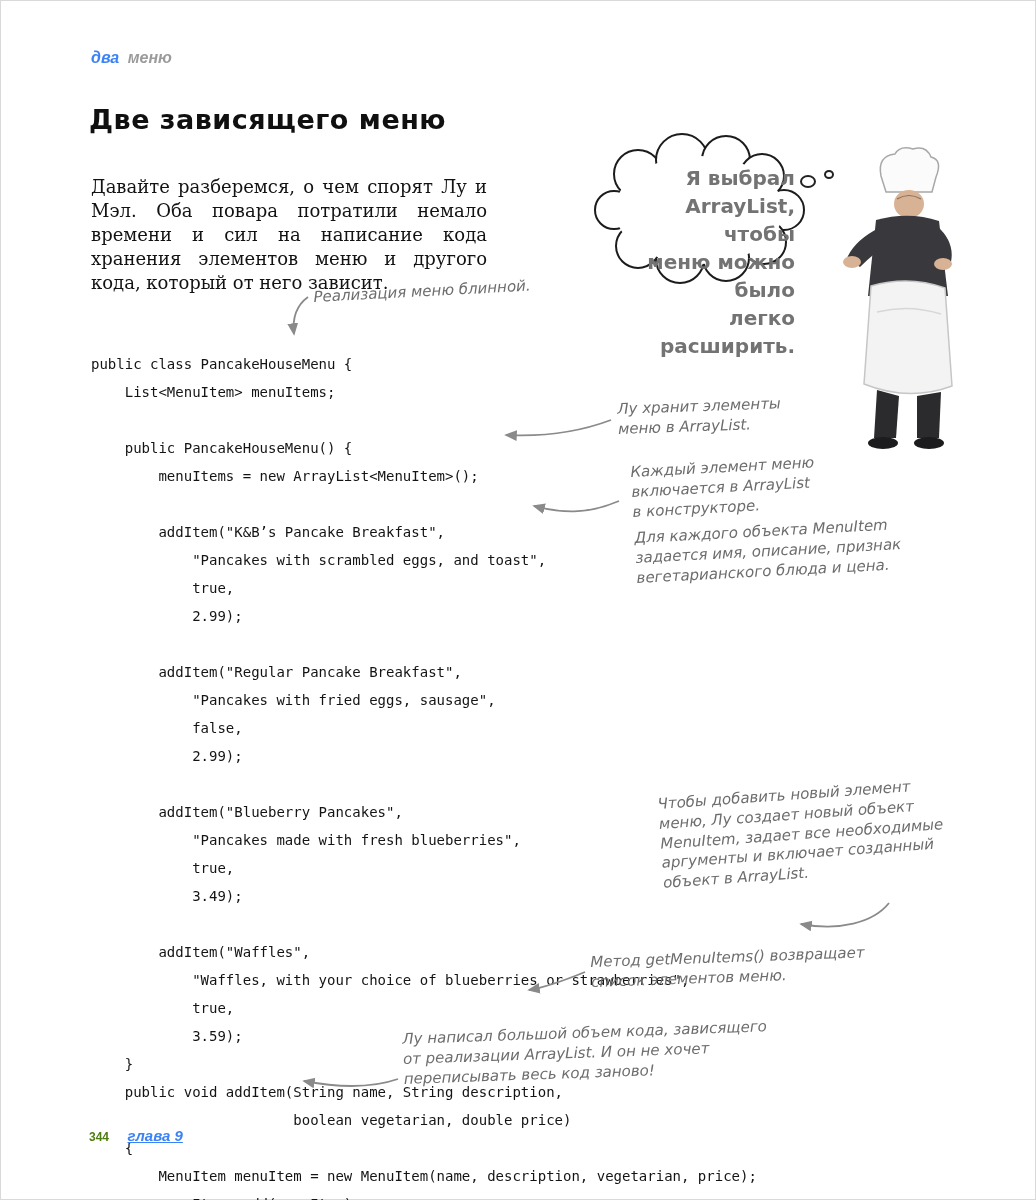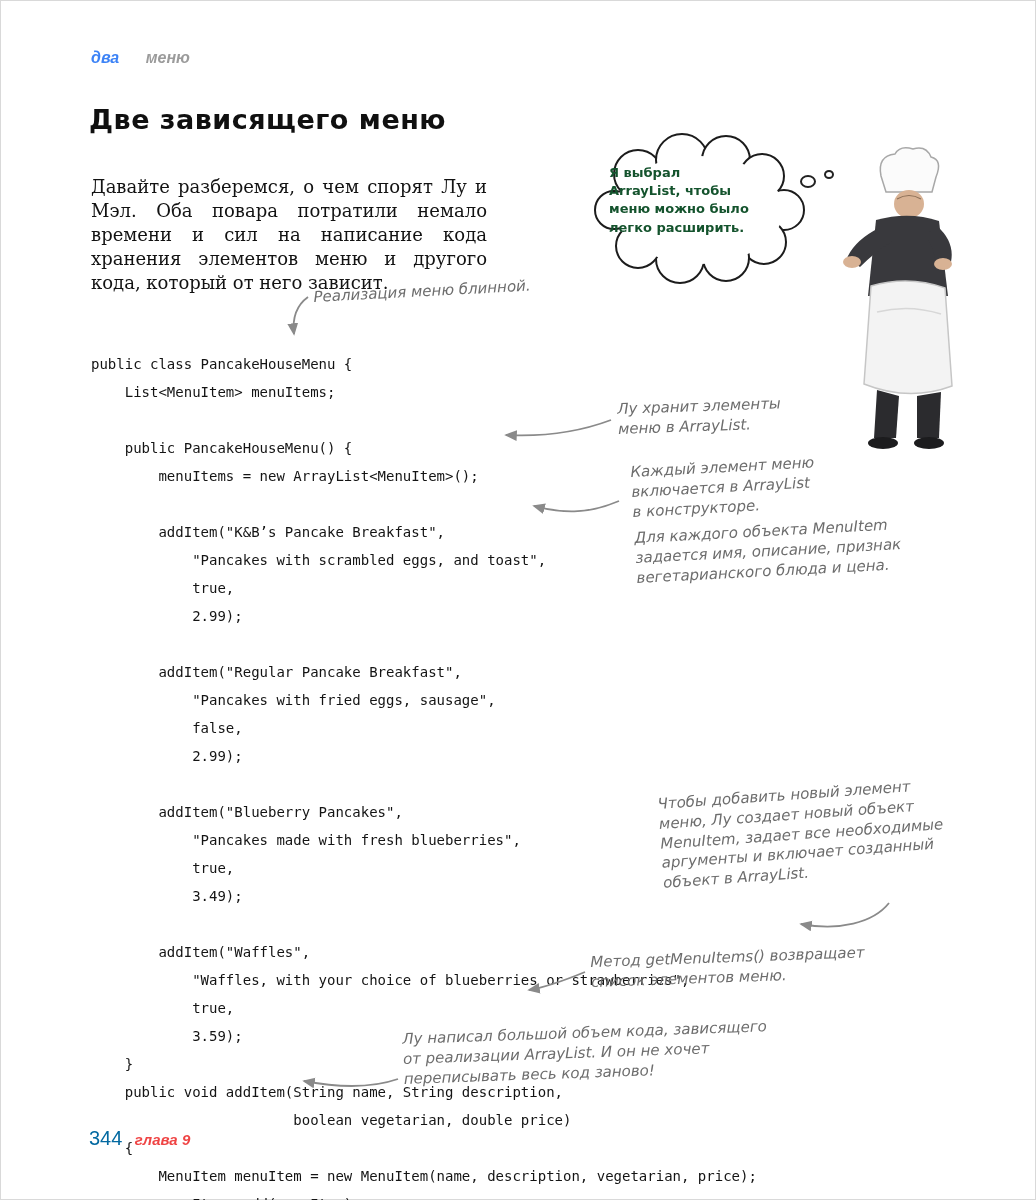--- a/index.html
+++ b/index.html
@@ -9,7 +9,7 @@
 
   .running-header { position:absolute; left:90px; top:48px; font-family:"Liberation Sans", sans-serif; font-style:italic; font-weight:bold; font-size:16px; }
   .running-header .rh-bold  { color:#3b82f6; }
-  .running-header .rh-light { color:#9b9b9b; margin-left:22px; }
+  .running-header .rh-light { color:#9b9b9b; margin-left:4px; }
 
   .page-title { position:absolute; left:88px; top:103px; font-family:"DejaVu Sans", sans-serif; font-weight:bold; font-size:27px; color:#101010; letter-spacing:0.5px; }
 

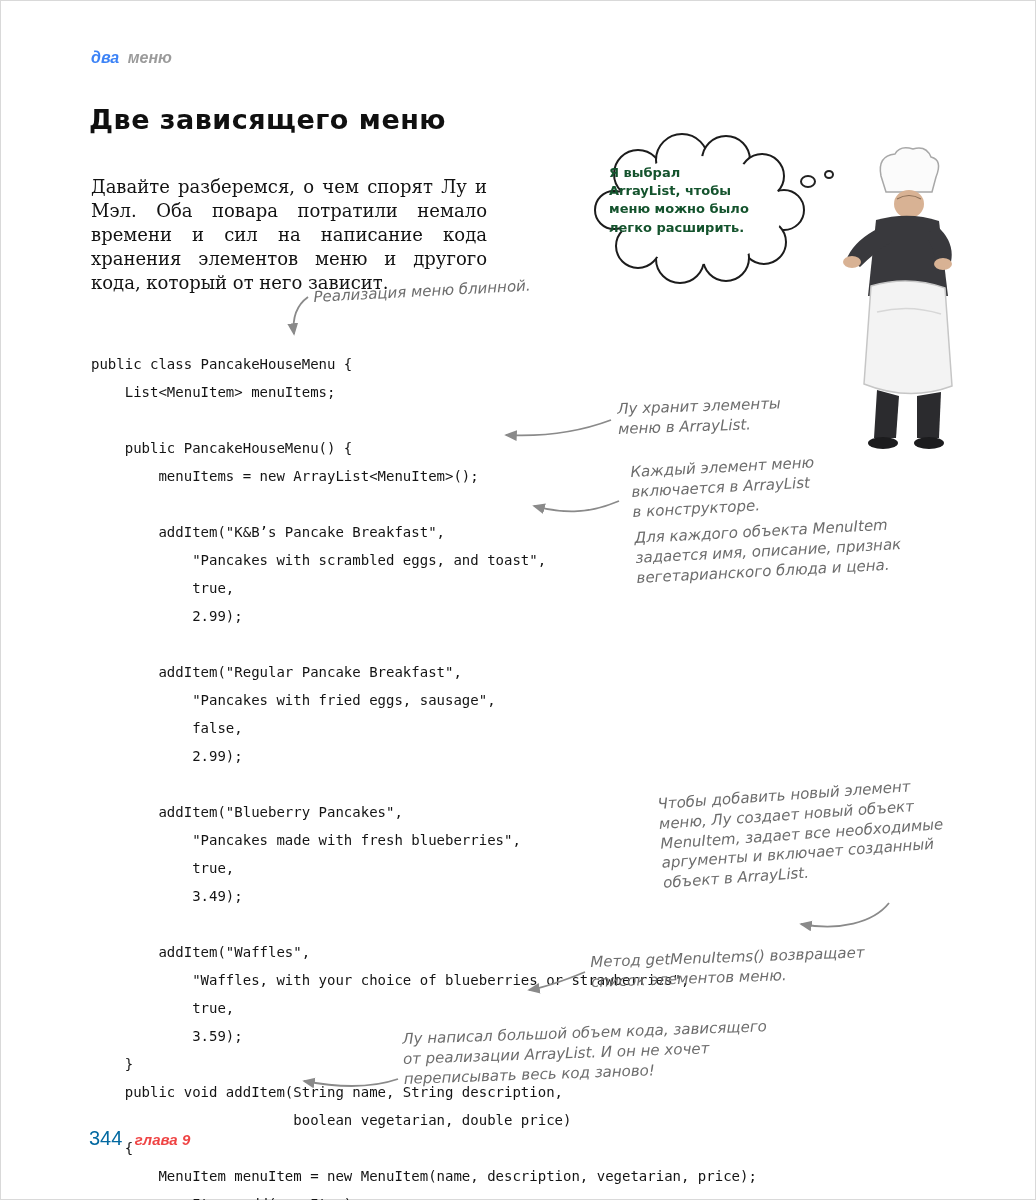--- a/index.html
+++ b/index.html
@@ -17,9 +17,9 @@
 
   
   .bubble-wrap { position:absolute; left:593px; top:131px; width:216px; height:156px; }
-  .bubble-text { position:absolute; left:608px; top:163px; width:186px; text-align:left;
-                 font-family:"DejaVu Sans", sans-serif; font-weight:bold; font-size:13px; line-height:1.4;
-                 color:#14532d; white-space:pre-line; }
+  .bubble-text { position:absolute; left:608px; top:163px; width:186px; text-align:right;
+                 font-family:"DejaVu Sans", sans-serif; font-weight:bold; font-size:20px; line-height:1.4;
+                 color:#737373; white-space:pre-line; }
   .trail-bubble { position:absolute; background:#fff; border:2px solid #222; border-radius:50%; }
   .trail-1 { left:799px; top:174px; width:16px; height:13px; }
   .trail-2 { left:823px; top:169px; width:10px; height:9px;  }

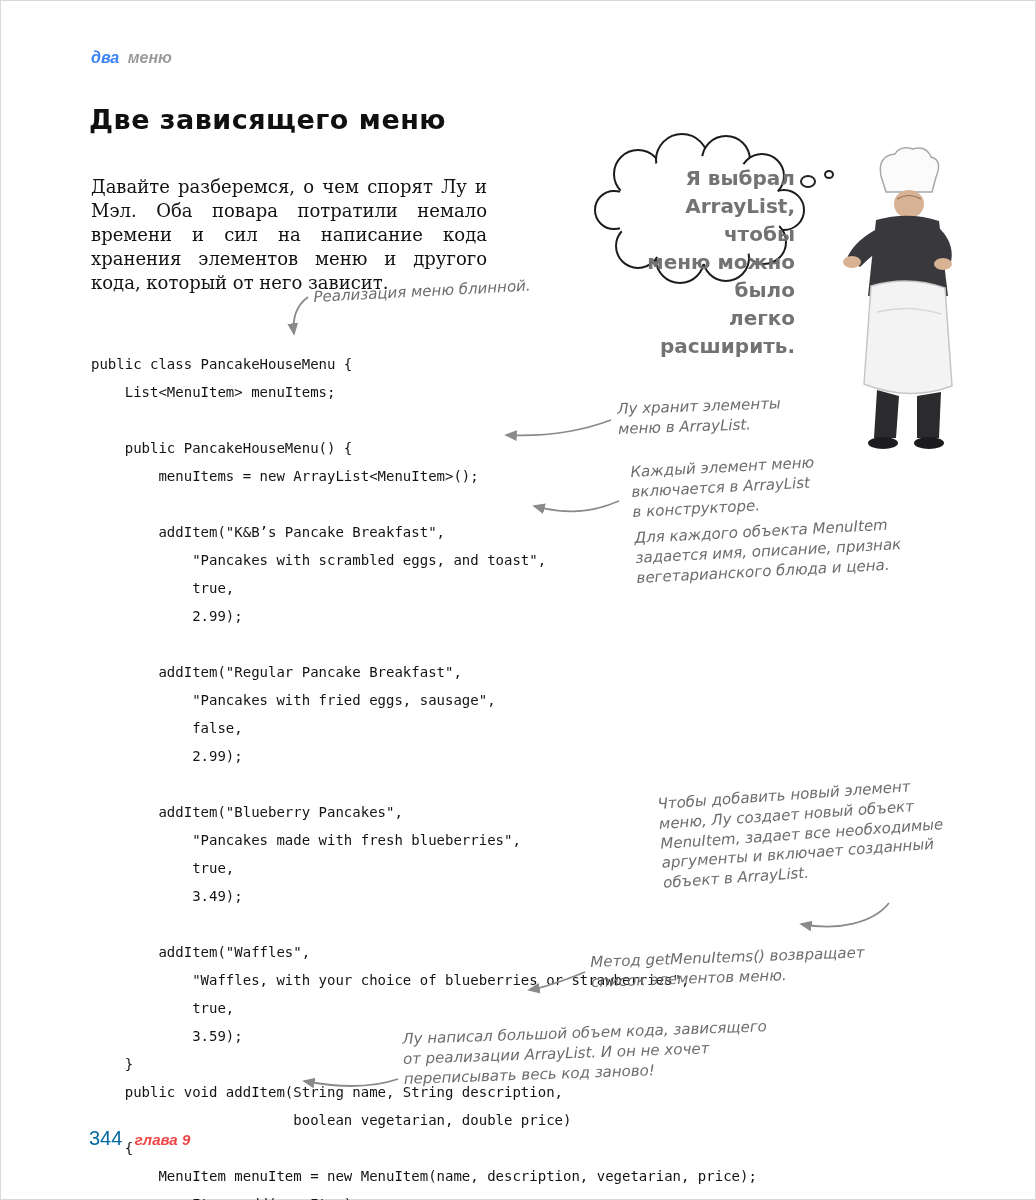--- a/index.html
+++ b/index.html
@@ -42,7 +42,7 @@
   .arrows { position:absolute; left:0; top:0; pointer-events:none; }
 
   .footer { position:absolute; left:88px; top:1126px; font-family:"Liberation Sans", sans-serif; }
-  .footer .page-num { font-weight:normal; font-size:20px; color:#0369a1; }
+  .footer .page-num { font-weight:bold; font-size:12px; color:#4d7c0f; }
   .footer .chapter  { font-style:italic; font-weight:bold; font-size:15px; color:#ef4444; margin-left:8px; }
 </style>
 </head>

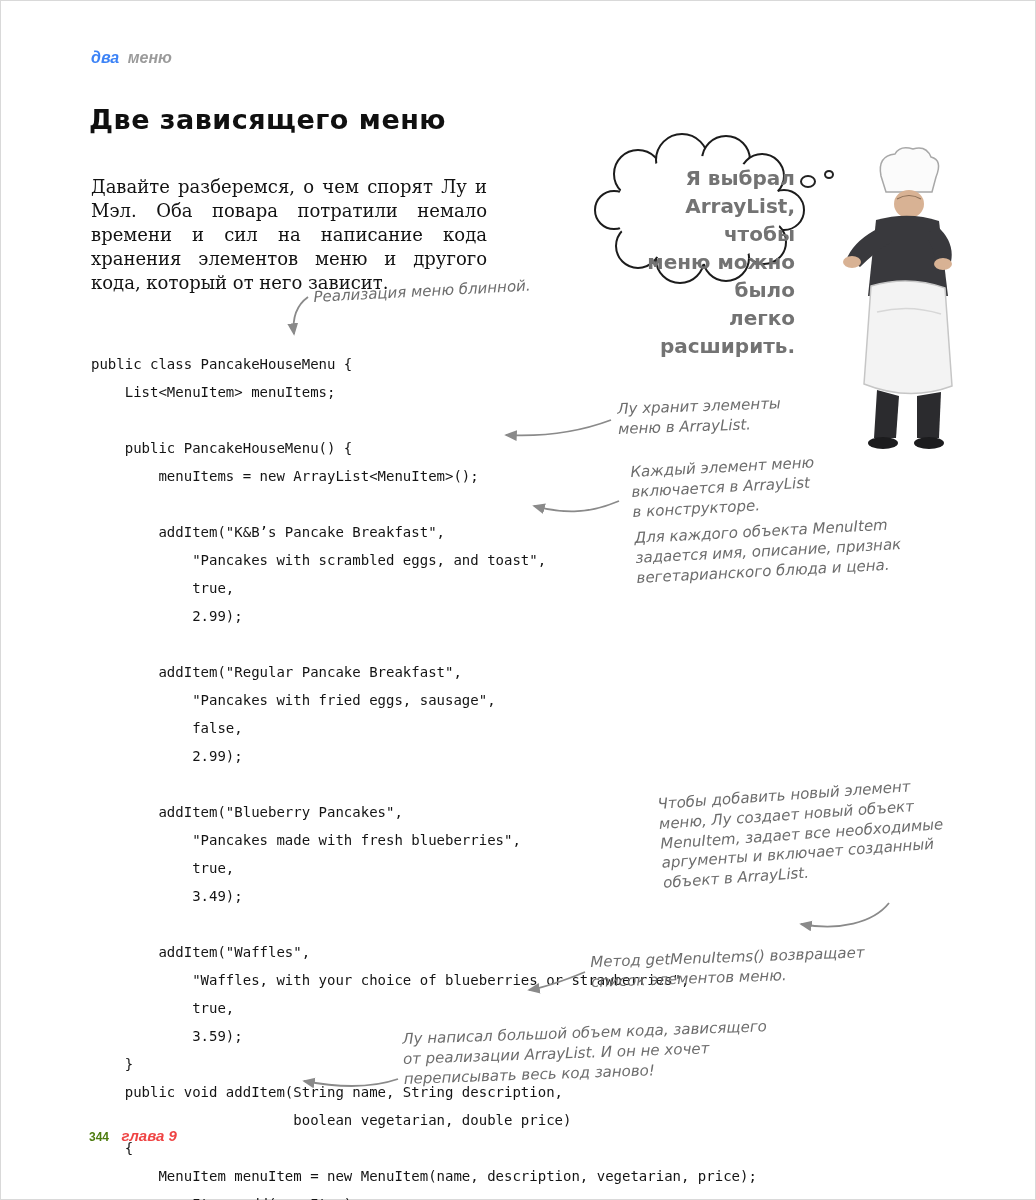--- a/index.html
+++ b/index.html
@@ -43,7 +43,7 @@
 
   .footer { position:absolute; left:88px; top:1126px; font-family:"Liberation Sans", sans-serif; }
   .footer .page-num { font-weight:bold; font-size:12px; color:#4d7c0f; }
-  .footer .chapter  { font-style:italic; font-weight:bold; font-size:15px; color:#ef4444; margin-left:8px; }
+  .footer .chapter  { font-style:italic; font-weight:bold; font-size:15px; color:#3b82f6; margin-left:14px;text-decoration:underline; }
 </style>
 </head>
 <body>

